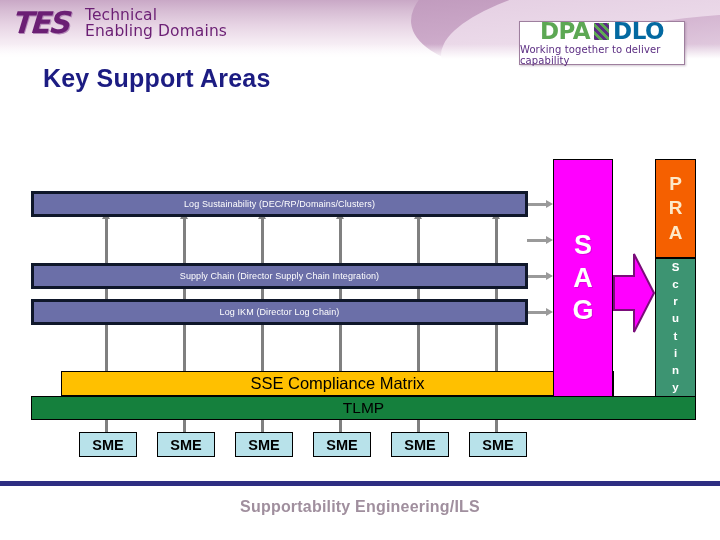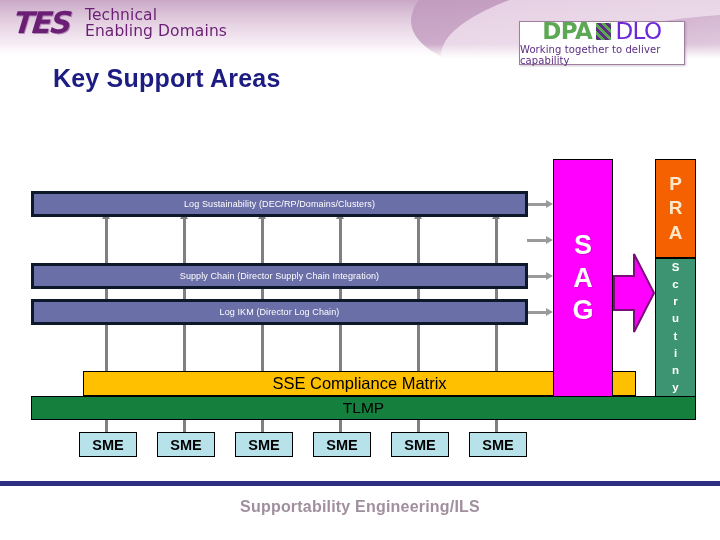--- a/index.html
+++ b/index.html
@@ -131,8 +131,8 @@
   #dlo-text {
     font-family: "DejaVu Sans", sans-serif;
     font-size: 23px;
-    font-weight: normal;
-    color: #6d28d9;
+    font-weight: bold;
+    color: #0369a1;
     letter-spacing: -.5px;
     line-height: 1;
   }

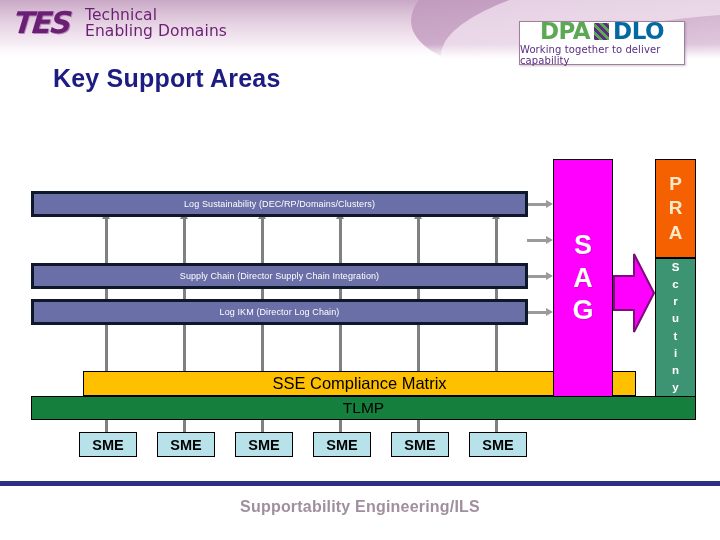--- a/index.html
+++ b/index.html
@@ -155,7 +155,7 @@
   
   #page-title {
     position: absolute;
-    left: 53px; top: 64px;
+    left: 43px; top: 64px;
     font-family: "Liberation Sans", sans-serif;
     font-size: 25px;
     font-weight: bold;

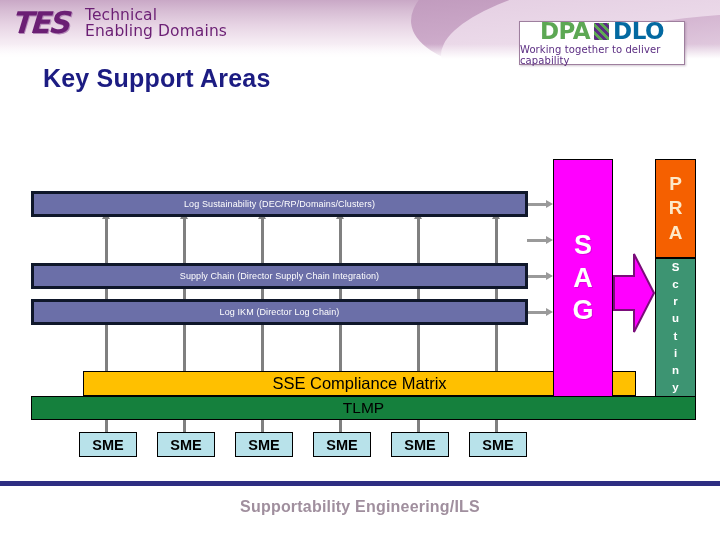--- a/index.html
+++ b/index.html
@@ -403,7 +403,7 @@
     <span>Log IKM (Director Log Chain)</span>
   </div>
 
-  <div id="sse-bar" style="left:83px; top:371px; width:553px; height:25px;">
+  <div id="sse-bar" style="left:61px; top:371px; width:553px; height:25px;">
     <span>SSE Compliance Matrix</span>
   </div>
 

